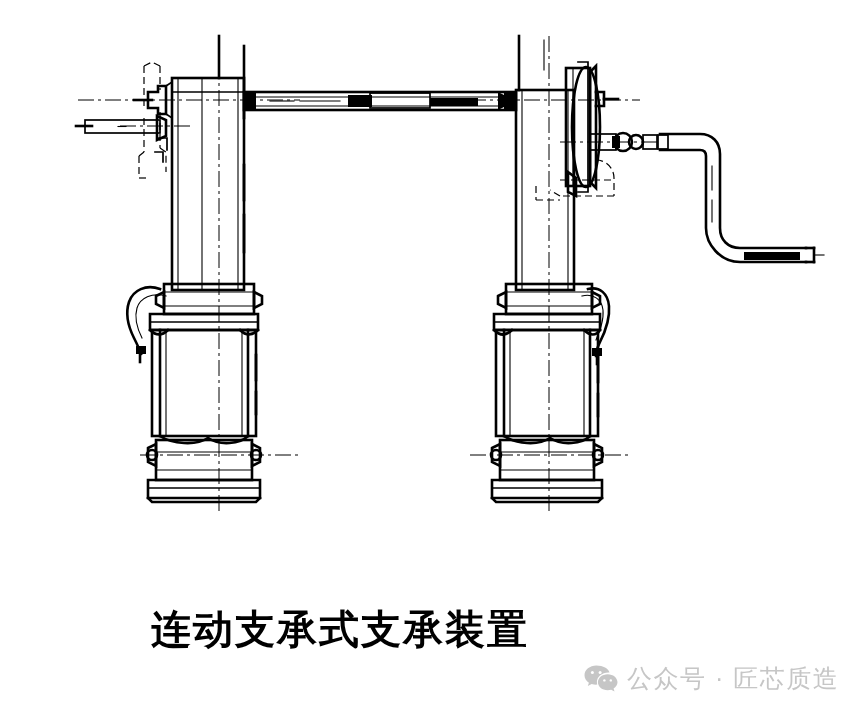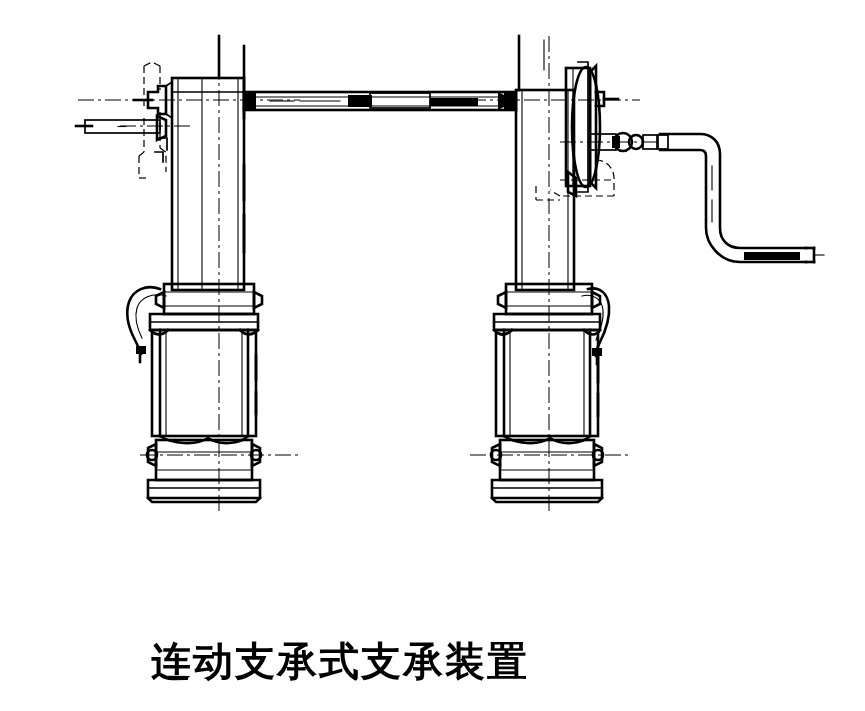--- a/index.html
+++ b/index.html
@@ -31,7 +31,7 @@
   #caption {
     position: absolute;
     left: 0;
-    top: 636px;
+    top: 604px;
     width: 680px;
     text-align: center;
     font-family: "Liberation Serif", "DejaVu Serif", serif;

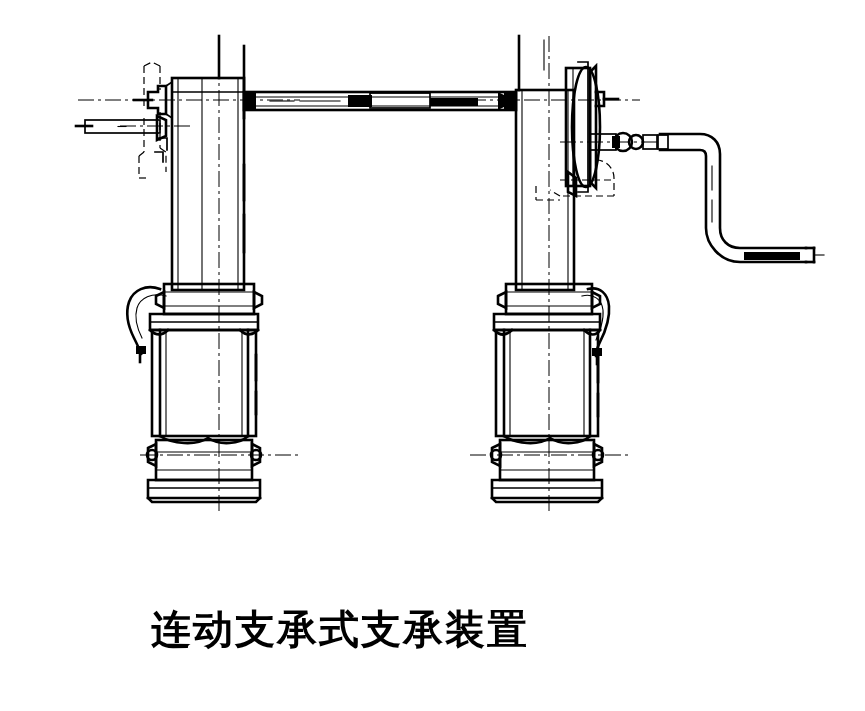--- a/index.html
+++ b/index.html
@@ -315,6 +315,19 @@
 
   <div id="caption">连动支承式支承装置</div>
 
+  <div id="watermark">
+    <span class="wm-icon">
+      <svg viewBox="0 0 34 27" width="34" height="27" aria-hidden="true">
+        <path fill="#c6c6c6" d="M12.4 0.6C5.8 0.6 0.5 4.9 0.5 10.2c0 3 1.7 5.7 4.4 7.5l-1.1 3.4 3.9-2c1.4 0.4 2.9 0.6 4.4 0.6 0.4 0 0.8 0 1.2-0.1 -0.3-0.8-0.4-1.7-0.4-2.6 0-5.3 5.1-9.6 11.4-9.6 0.4 0 0.8 0 1.2 0.1C24.5 3.8 19.1 0.6 12.4 0.6z"></path>
+        <circle fill="#ffffff" cx="8.4" cy="7.6" r="1.5"></circle>
+        <circle fill="#ffffff" cx="16.1" cy="7.6" r="1.5"></circle>
+        <path fill="#c6c6c6" d="M33.5 17.3c0-4.4-4.4-8-9.8-8s-9.8 3.6-9.8 8 4.4 8 9.8 8c1.2 0 2.4-0.2 3.5-0.5l3.3 1.7 -0.9-2.9C31.9 21.9 33.5 19.7 33.5 17.3z"></path>
+        <circle fill="#ffffff" cx="20.4" cy="15.4" r="1.2"></circle>
+        <circle fill="#ffffff" cx="26.8" cy="15.4" r="1.2"></circle>
+      </svg>
+    </span>
+    <span class="wm-text">公众号 · 匠芯质造</span>
+  </div>
 
 </div>
 

